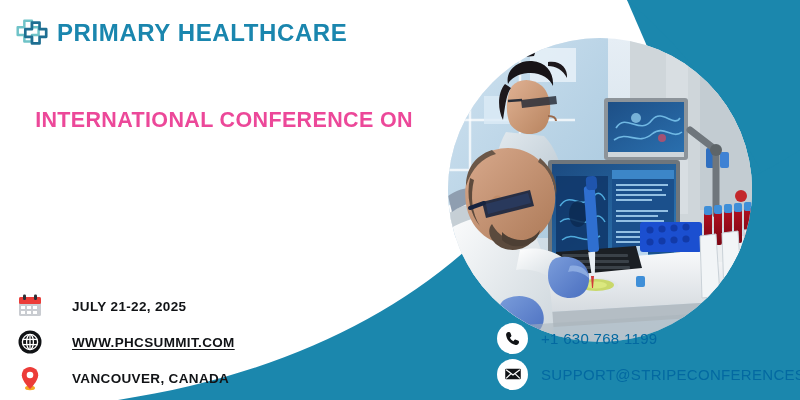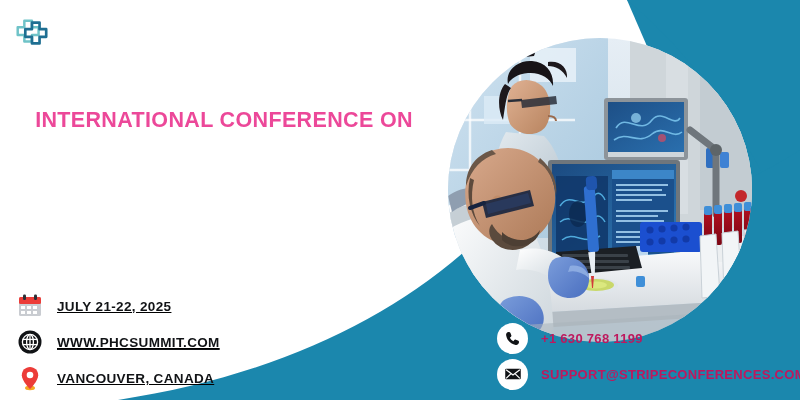--- a/index.html
+++ b/index.html
@@ -394,6 +394,7 @@
       <path d="M 14,16 L 21,16 L 21,9 L 29,9 L 29,16 L 36,16 L 36,24 L 29,24
                L 29,31 L 21,31 L 21,24 L 14,24 Z" fill="none" stroke="#1f6f92" stroke-width="2.8" stroke-linejoin="round"></path>
     </svg>
+    <span class="logo-text">PRIMARY HEALTHCARE</span>
   </div>
 
   <div class="headline">

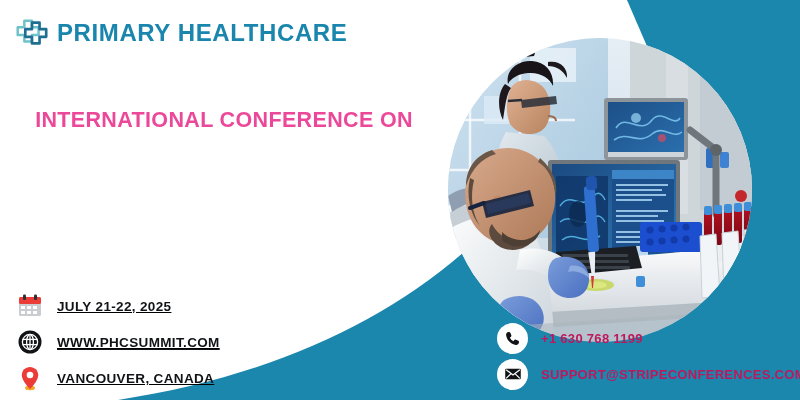--- a/index.html
+++ b/index.html
@@ -81,8 +81,7 @@
     display: flex;
     align-items: center;
     height: 36px;
-    gap: 14px;
-    text-decoration: underline;
+    gap: 29px;
   }
   .info-icon { width: 26px; height: 26px; flex: 0 0 26px; display: block; }
   .info-text {

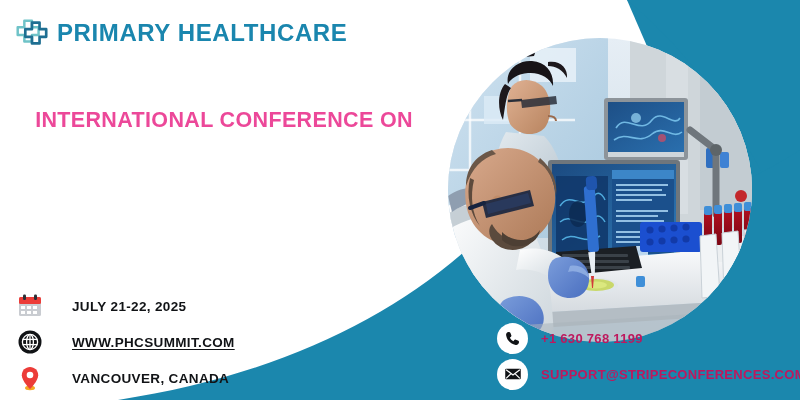--- a/index.html
+++ b/index.html
@@ -116,9 +116,9 @@
   }
   .contact-badge svg { display: block; }
   .contact-text {
-    font-size: 13px;
-    font-weight: bold;
-    color: #be185d;
+    font-size: 15px;
+    font-weight: normal;
+    color: #0369a1;
     letter-spacing: 0.3px;
     white-space: nowrap;
   }

